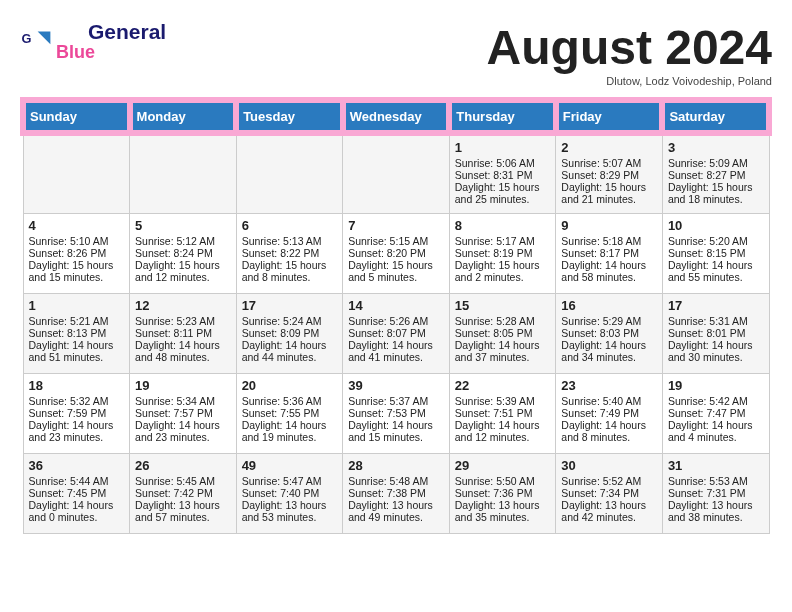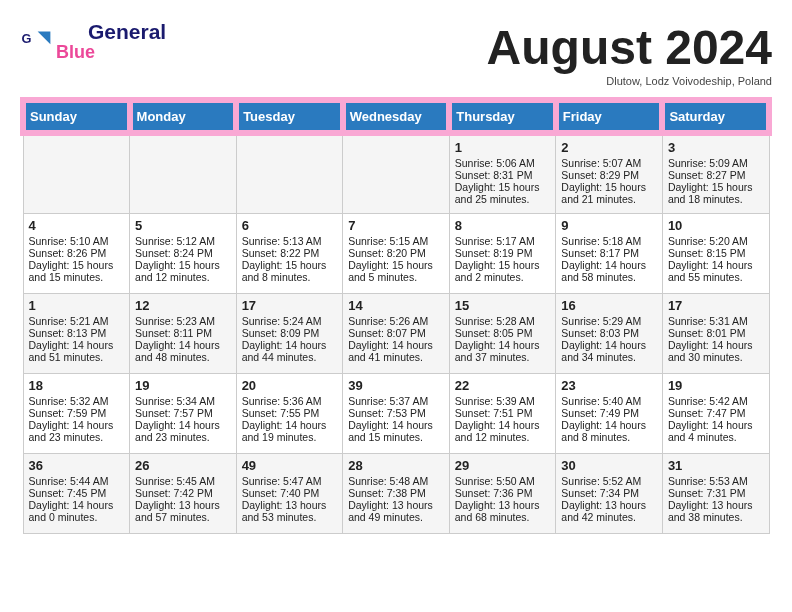--- a/index.html
+++ b/index.html
@@ -322,7 +322,7 @@
           <div>Sunrise: 5:50 AM</div>
           <div>Sunset: 7:36 PM</div>
           <div>Daylight: 13 hours</div>
-          <div>and 68 minutes.</div>
+          <div>and 35 minutes.</div>
         </td>
         <td>
           <span class="day-num">30</span>

